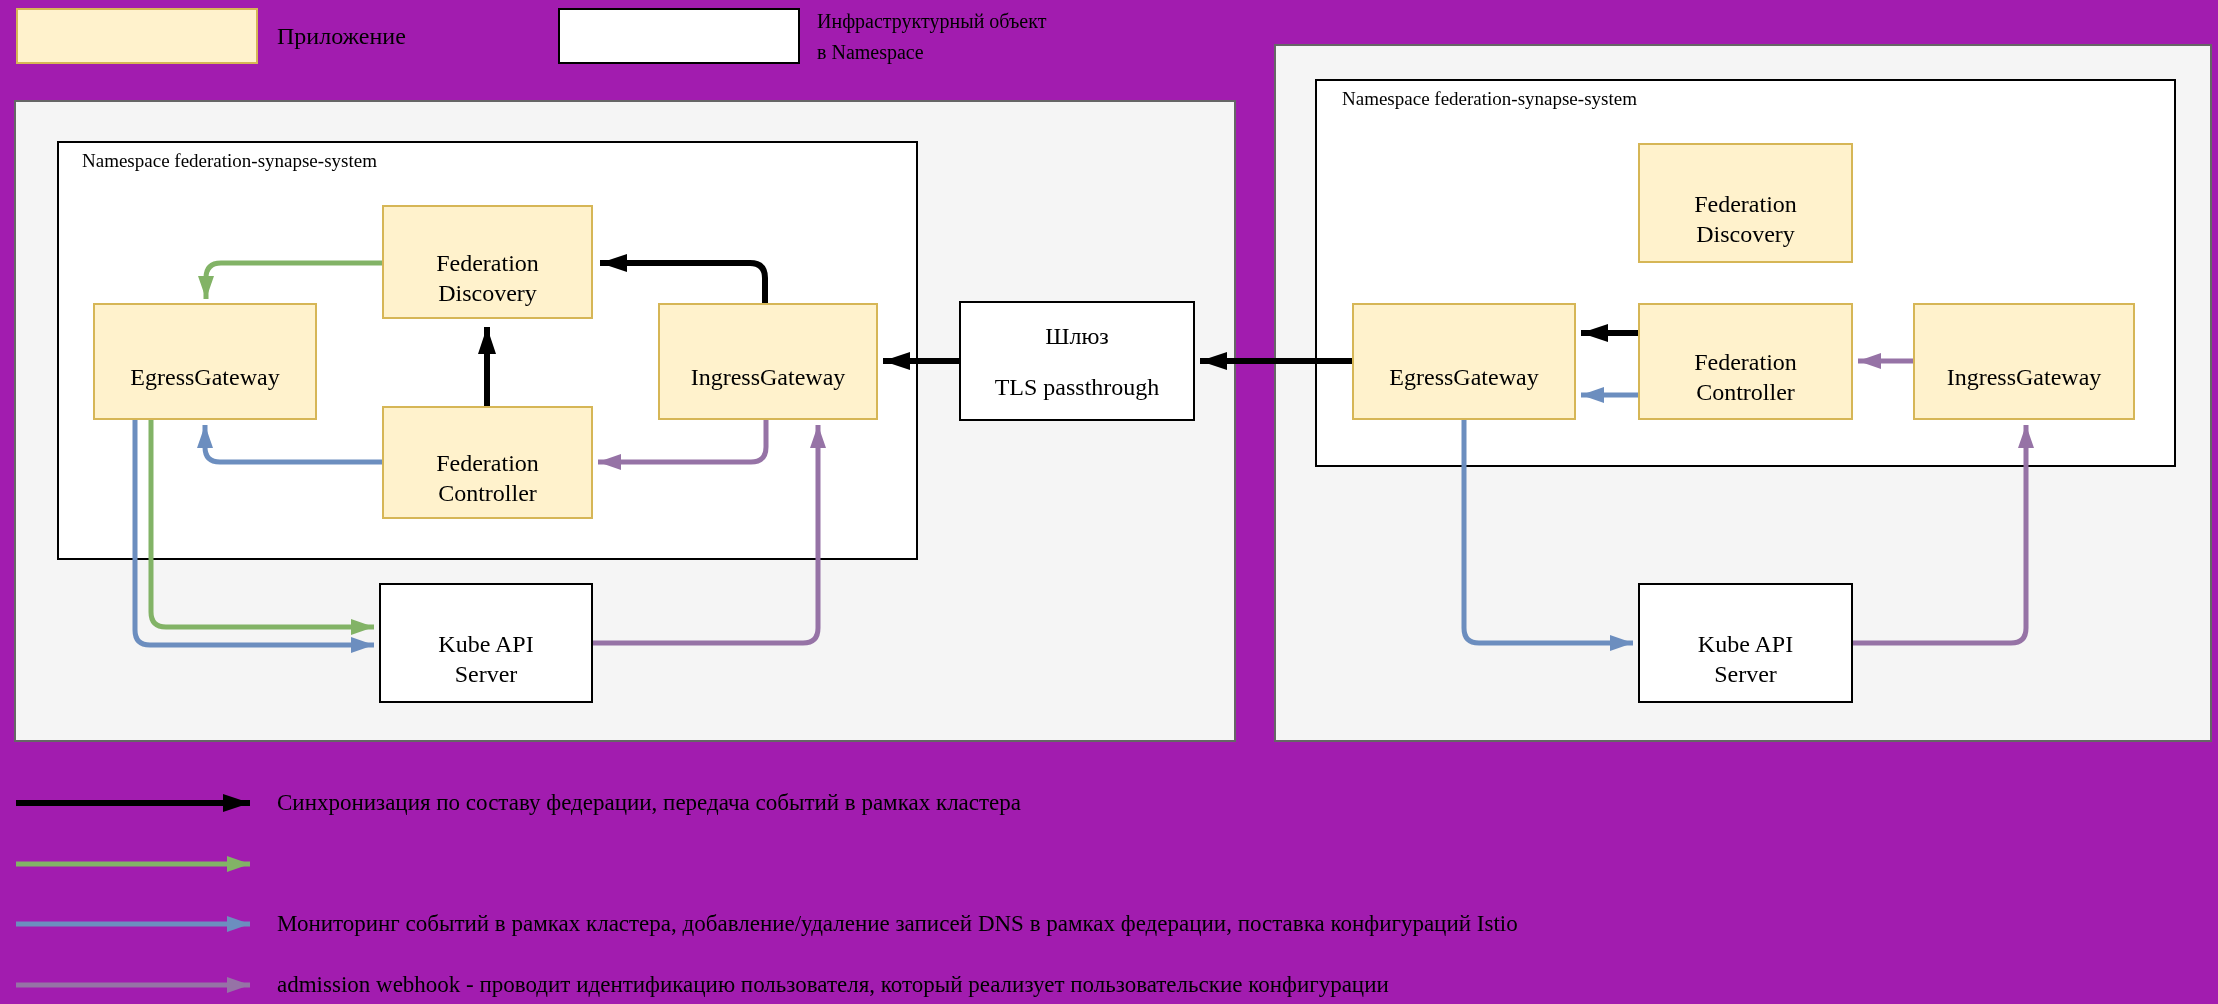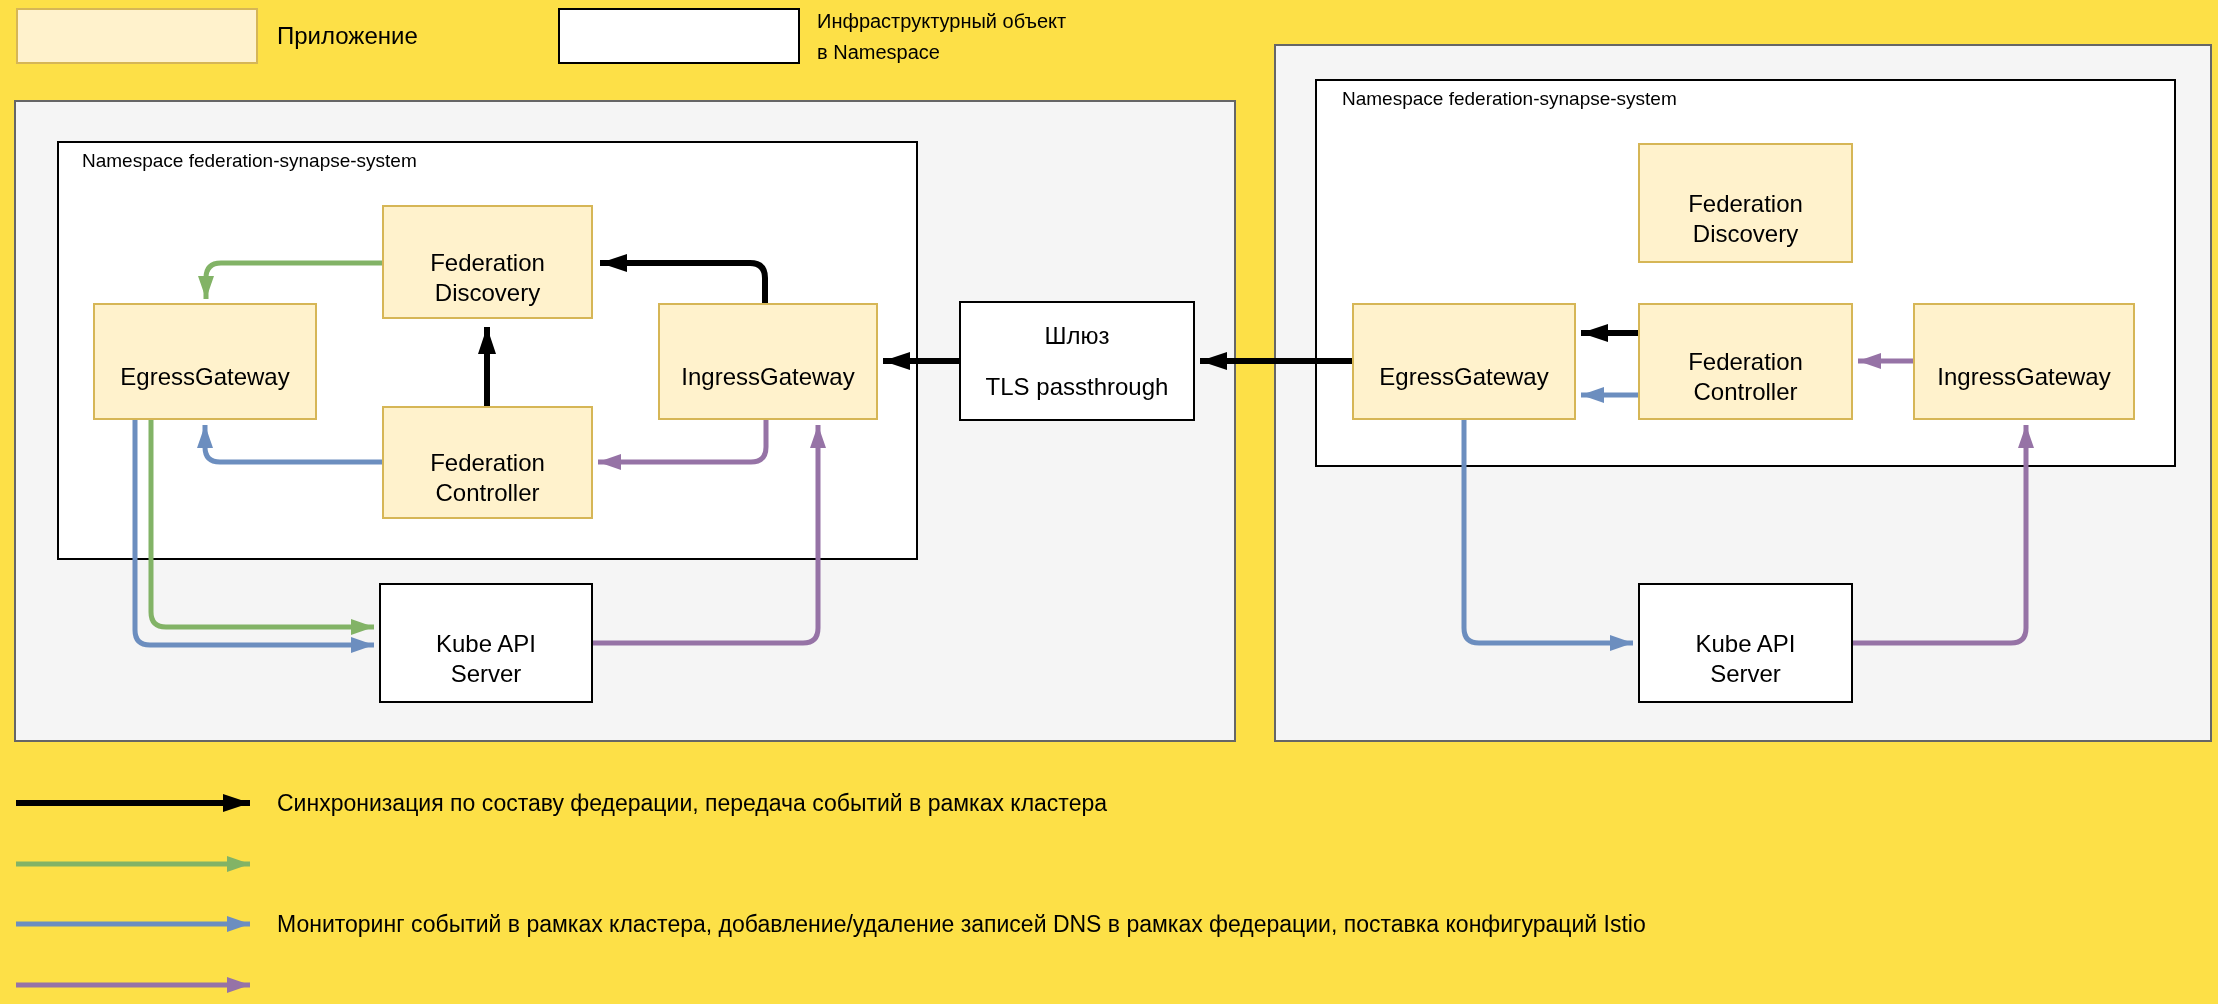--- a/index.html
+++ b/index.html
@@ -7,8 +7,8 @@
     position: relative;
     width: 2218px;
     height: 1004px;
-    background: #fde047;
-    font-family: Liberation Sans, sans-serif;
+    background: #a21caf;
+    font-family: Liberation Serif, serif;
     color: #000;
     overflow: hidden;
   }

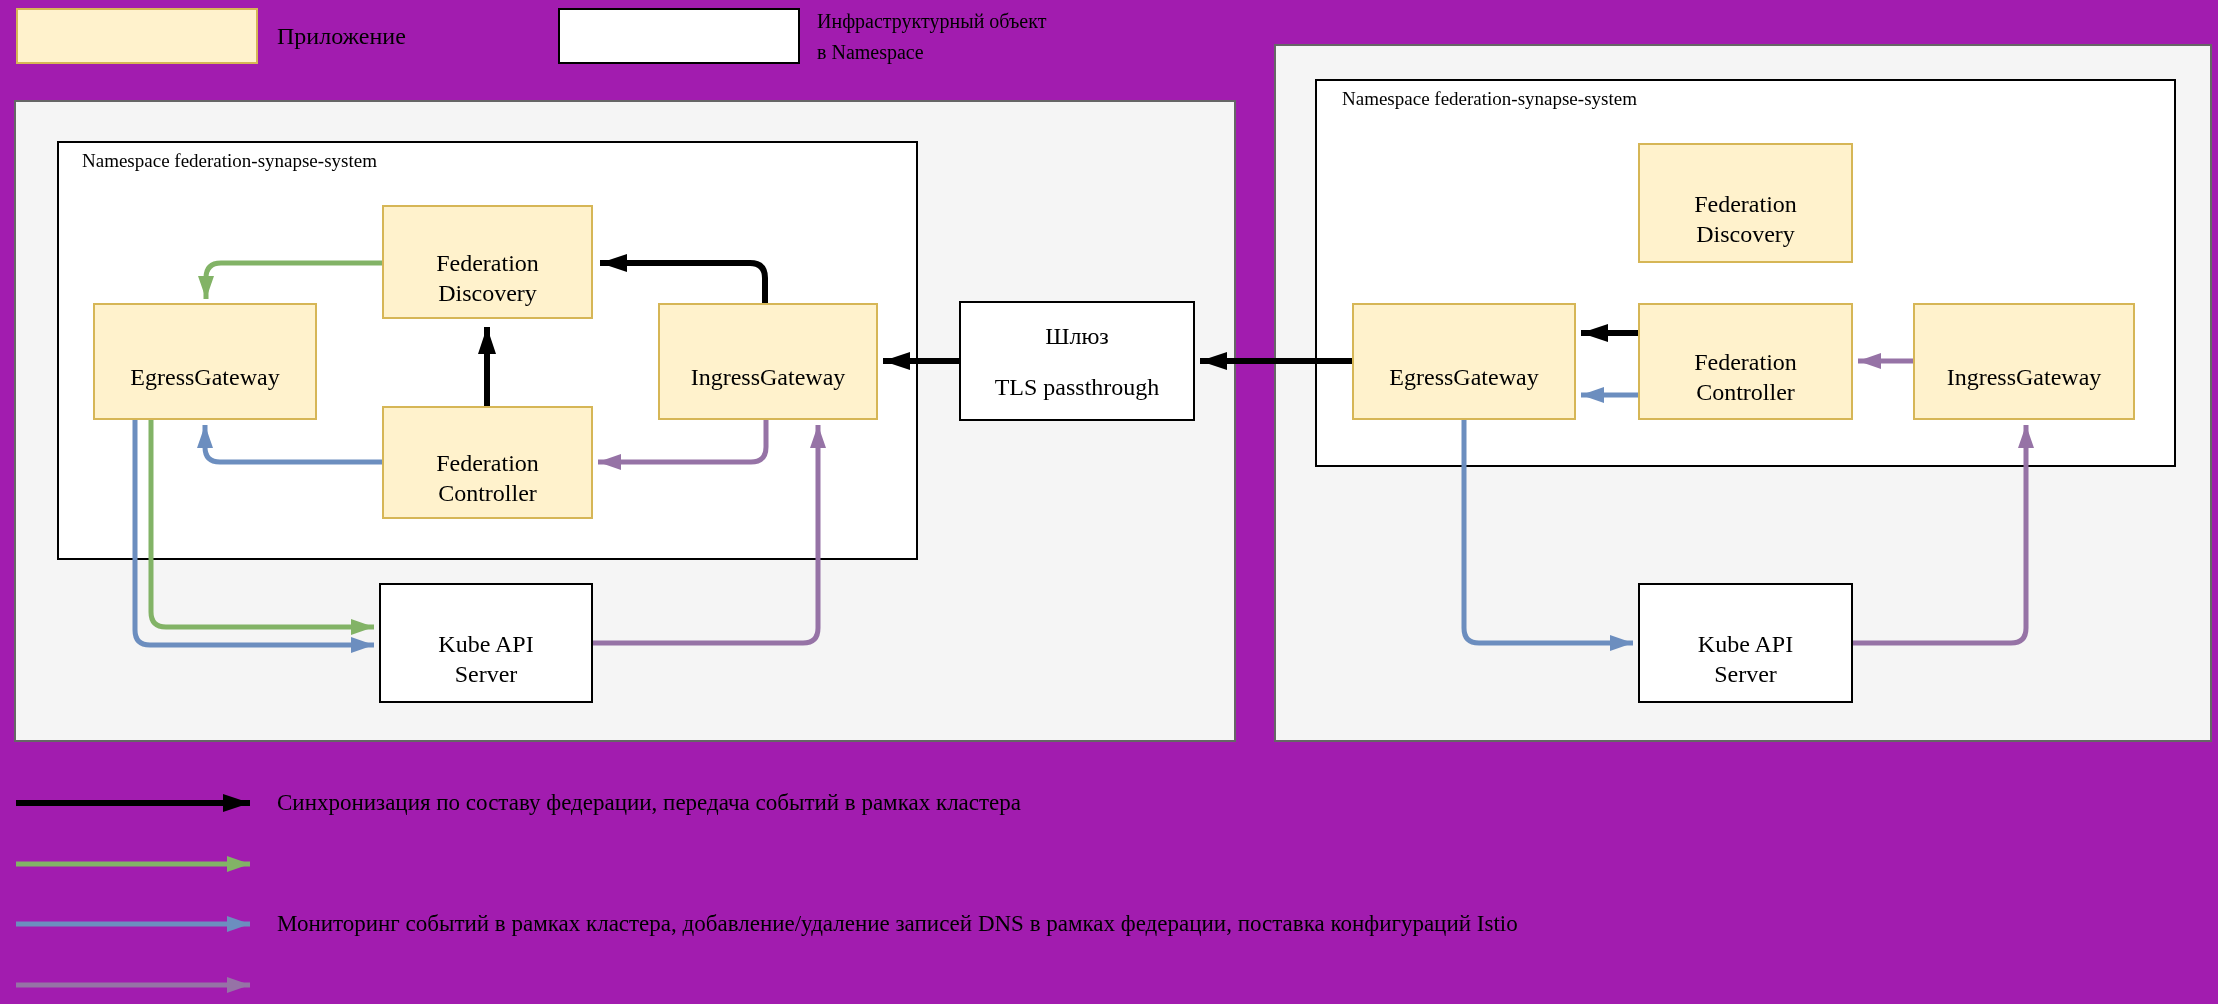--- a/index.html
+++ b/index.html
@@ -141,6 +141,7 @@
 
   <div class="flow-label" style="left:277px; top:785px;">Синхронизация по составу федерации, передача событий в рамках кластера</div>
   <div class="flow-label" style="left:277px; top:906px;">Мониторинг событий в рамках кластера, добавление/удаление записей DNS в рамках федерации, поставка конфигураций Istio</div>
+  <div class="flow-label" style="left:277px; top:967px;">admission webhook - проводит идентификацию пользователя, который реализует пользовательские конфигурации</div>
 
 </div>
 

